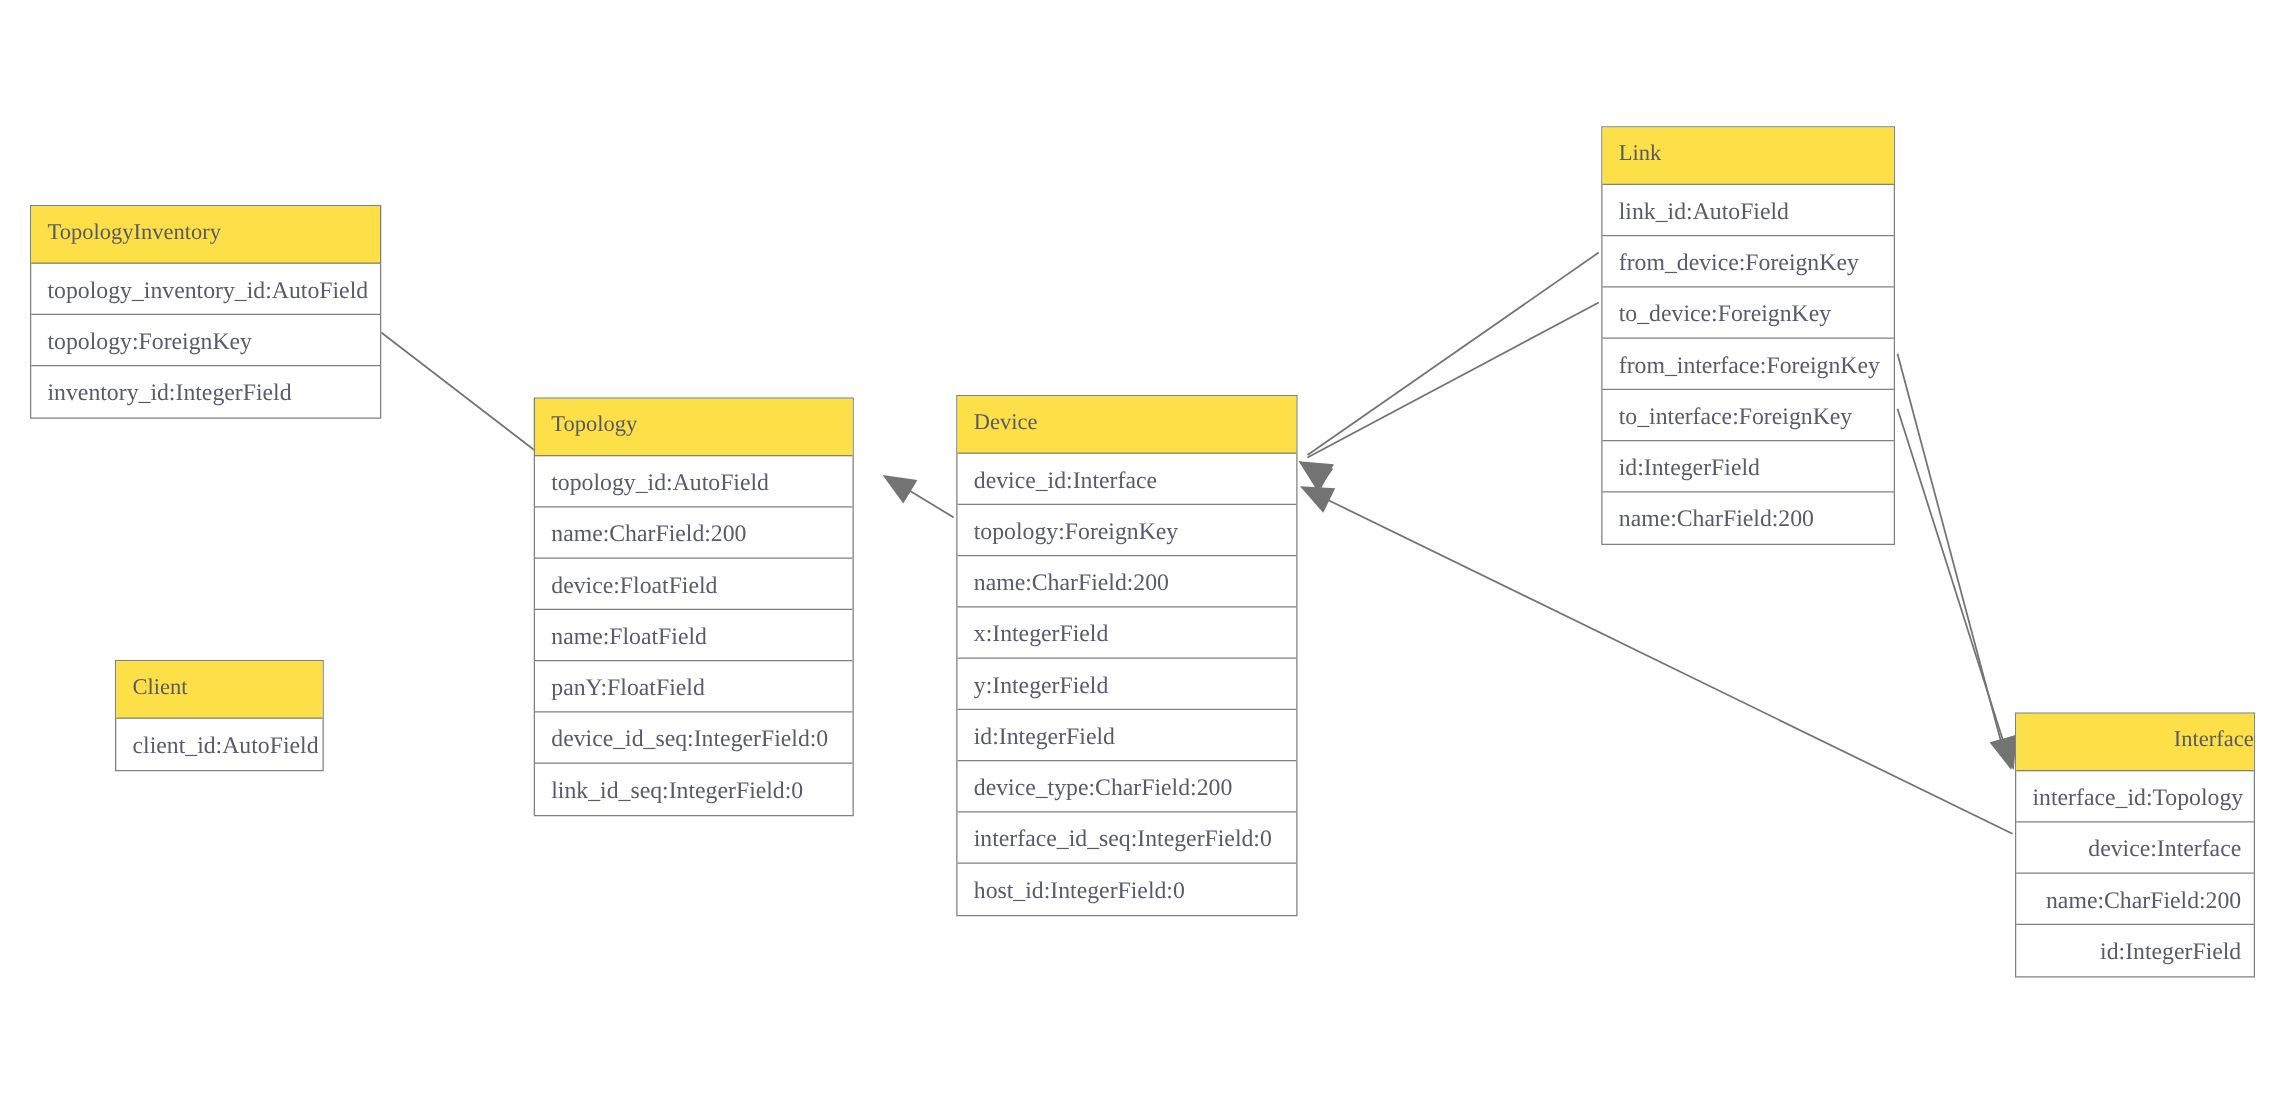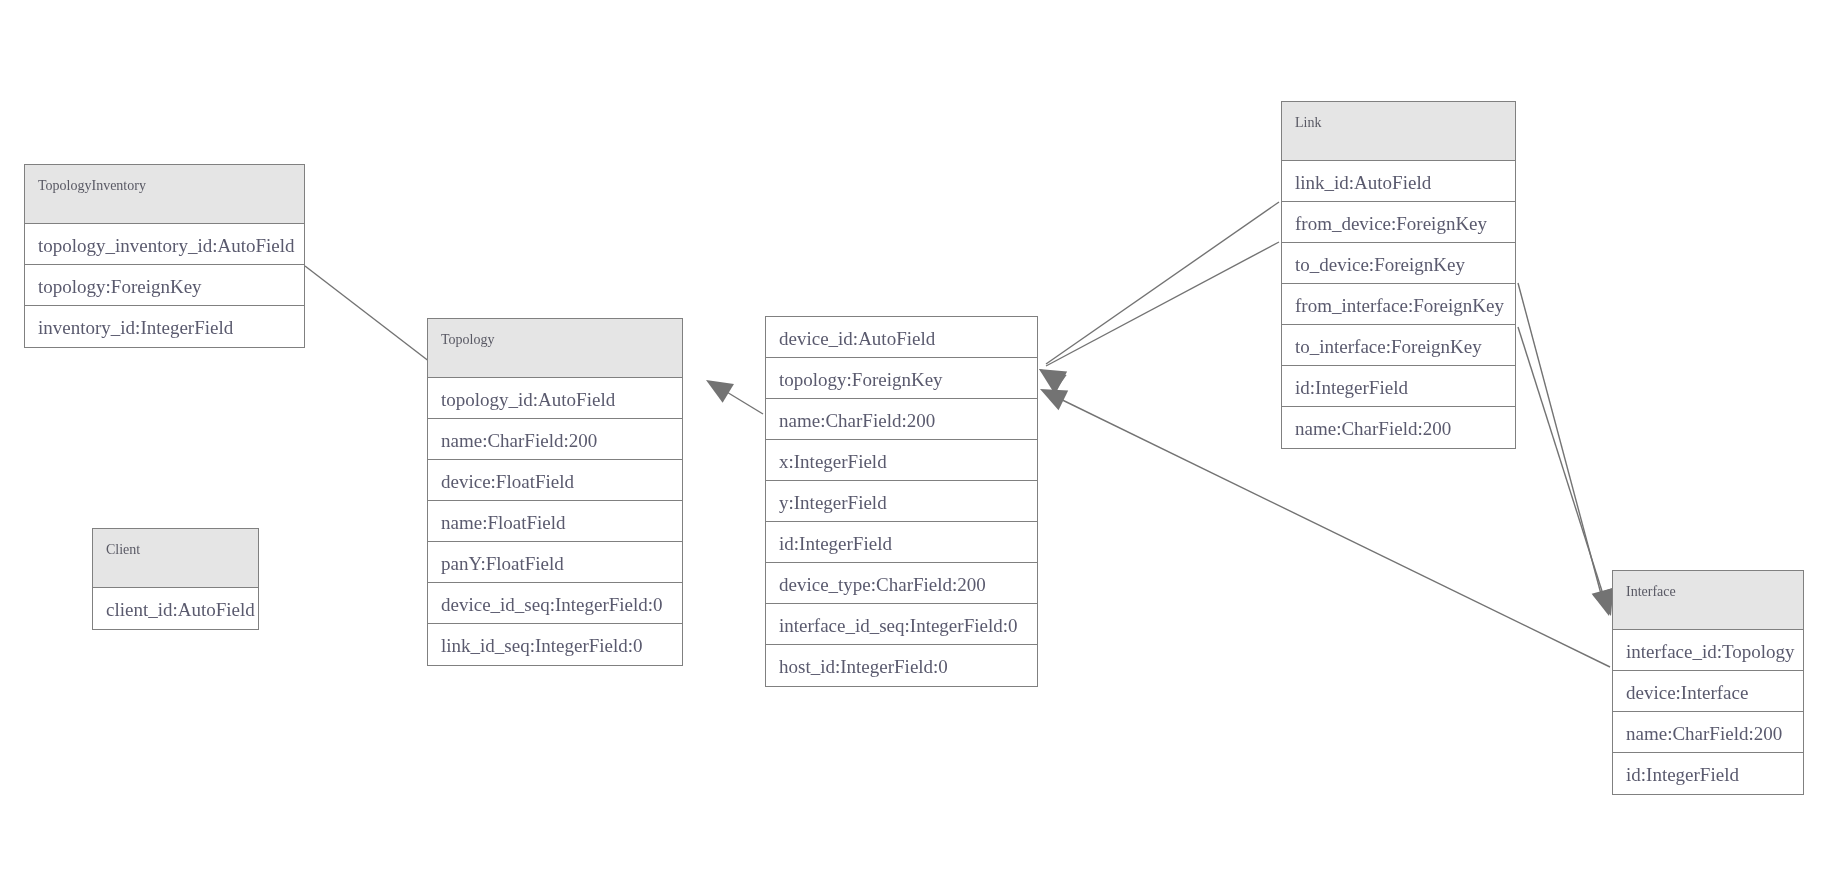--- a/index.html
+++ b/index.html
@@ -33,12 +33,12 @@
   }
   .entity-header {
     box-sizing: border-box;
-    background: #e5e5e5;
+    background: #fde047;
     border-bottom: 1px solid #808080;
-    height: 59px;
+    height: 46px;
     line-height: 41px;
     padding: 0 0 0 13px;
-    font-size: 14px;
+    font-size: 18px;
     color: #595964;
     white-space: nowrap;
     overflow: hidden;

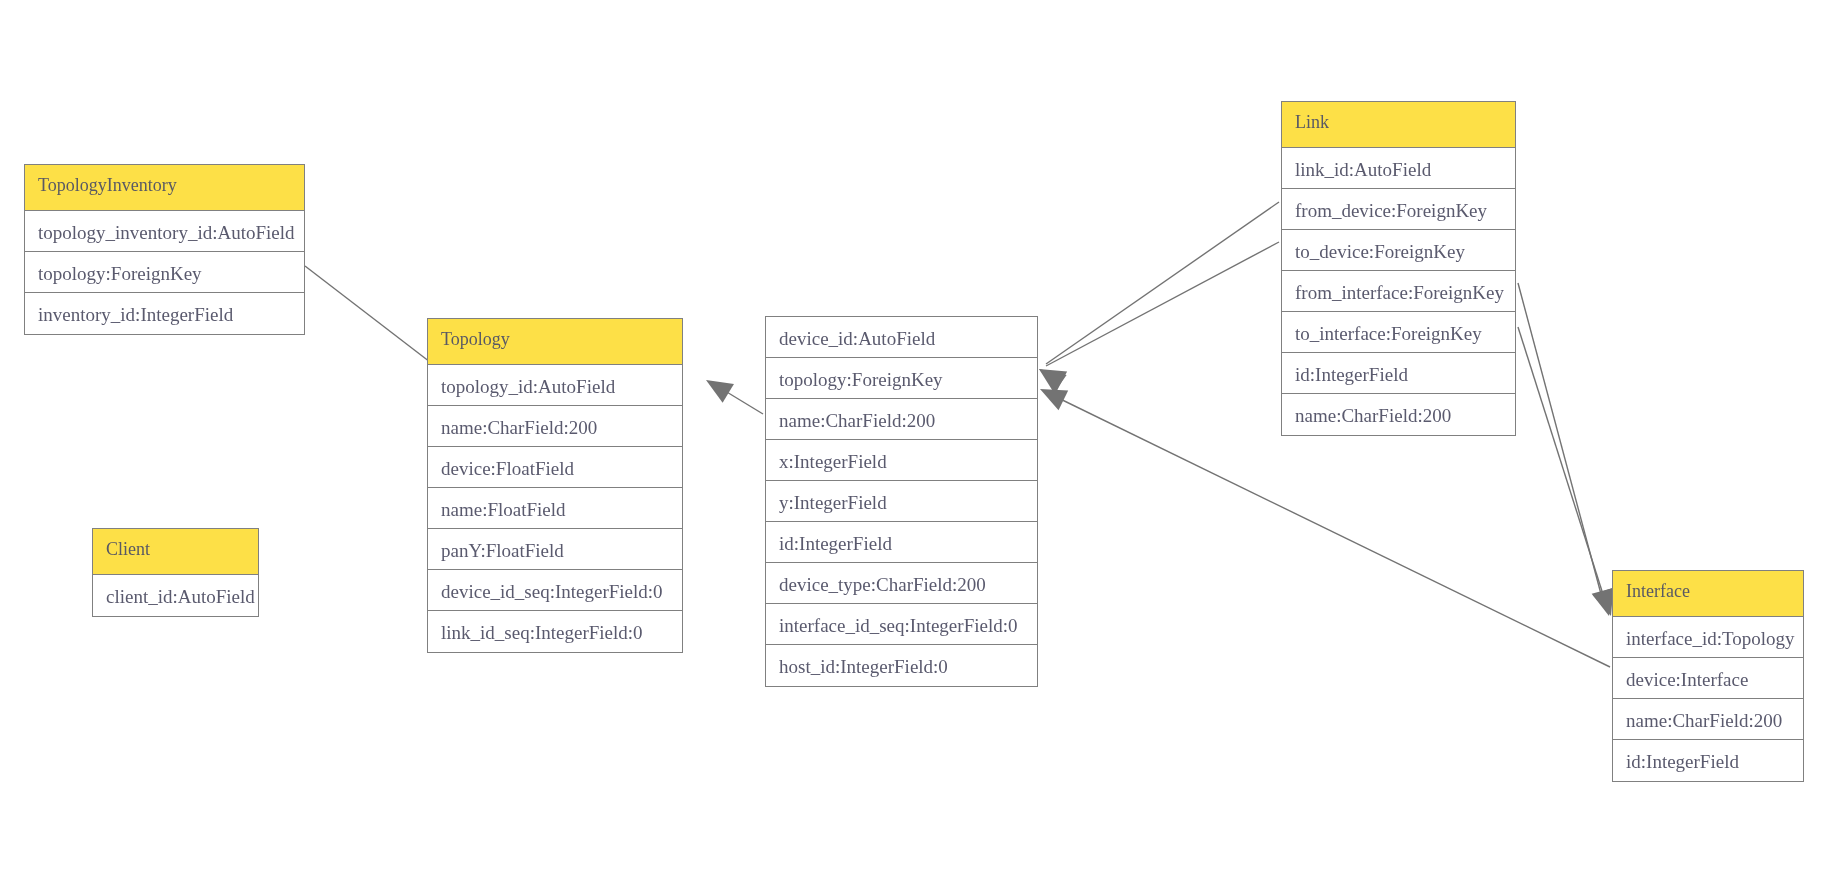--- a/index.html
+++ b/index.html
@@ -125,6 +125,7 @@
         </div>
       </div>
       <div class="entity" style="left: 765px; top: 316px; width: 273px;">
+        <div class="entity-header">Device</div>
         <div class="entity-rows">
           <div class="entity-row">device_id:AutoField</div>
           <div class="entity-row">topology:ForeignKey</div>

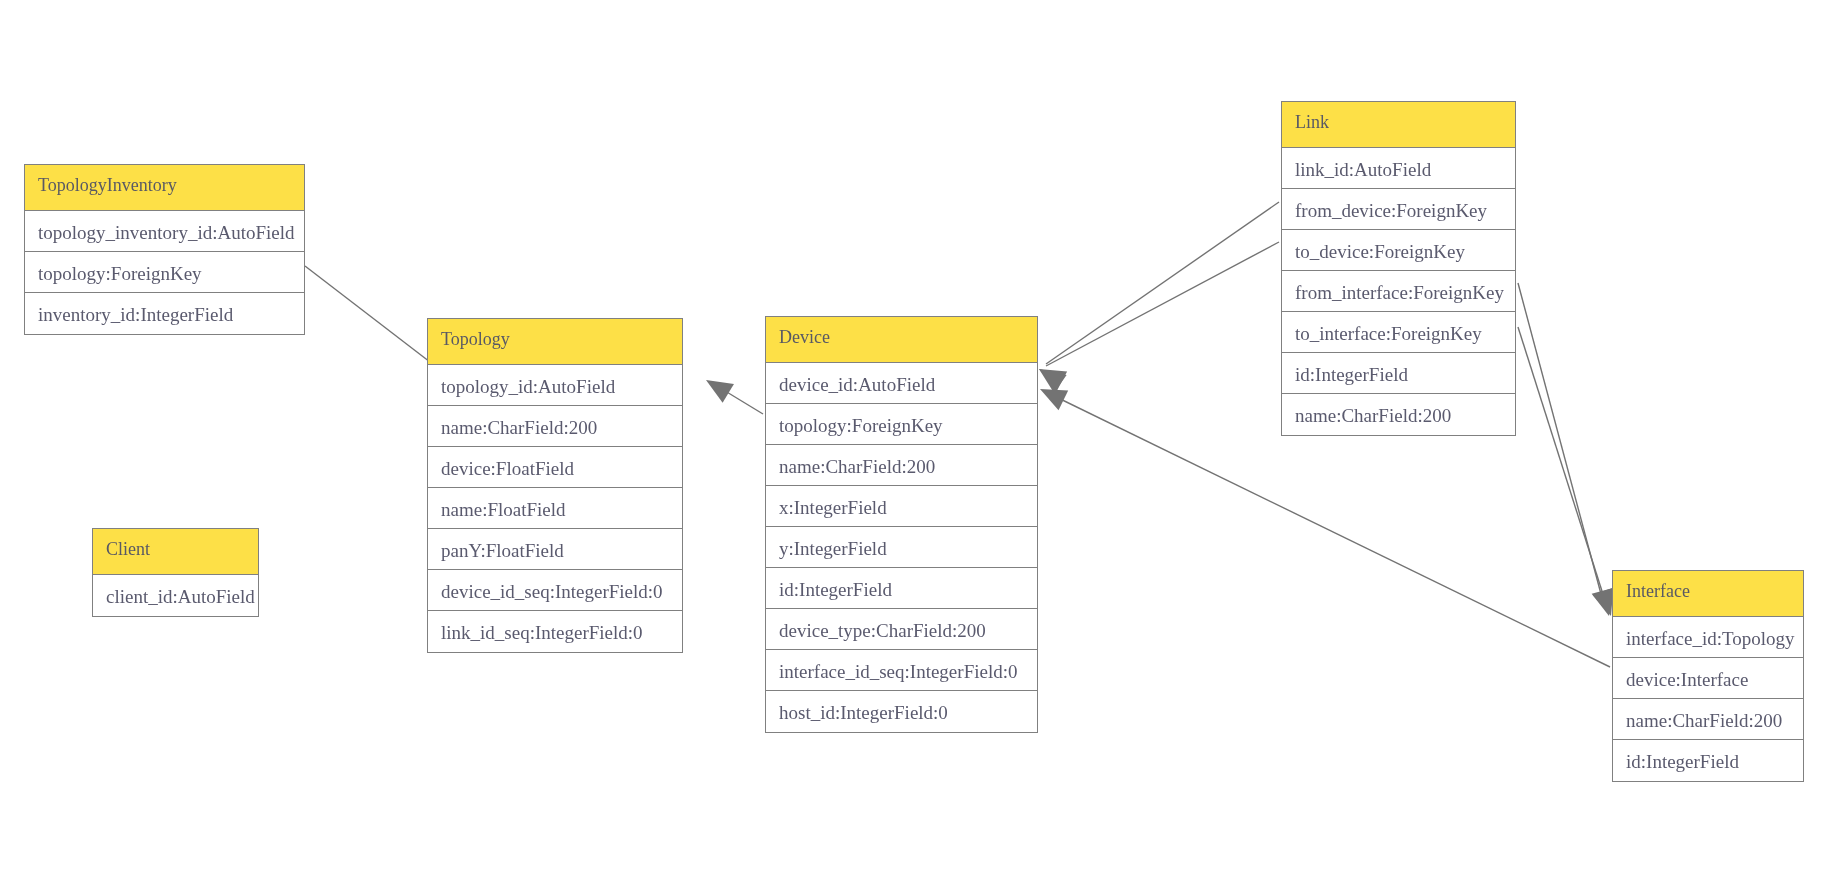--- a/index.html
+++ b/index.html
@@ -127,7 +127,7 @@
       <div class="entity" style="left: 765px; top: 316px; width: 273px;">
         <div class="entity-header">Device</div>
         <div class="entity-rows">
-          <div class="entity-row">device_id:AutoField</div>
+          <div class="entity-row">device_id:Interface</div>
           <div class="entity-row">topology:ForeignKey</div>
           <div class="entity-row">name:CharField:200</div>
           <div class="entity-row">x:IntegerField</div>

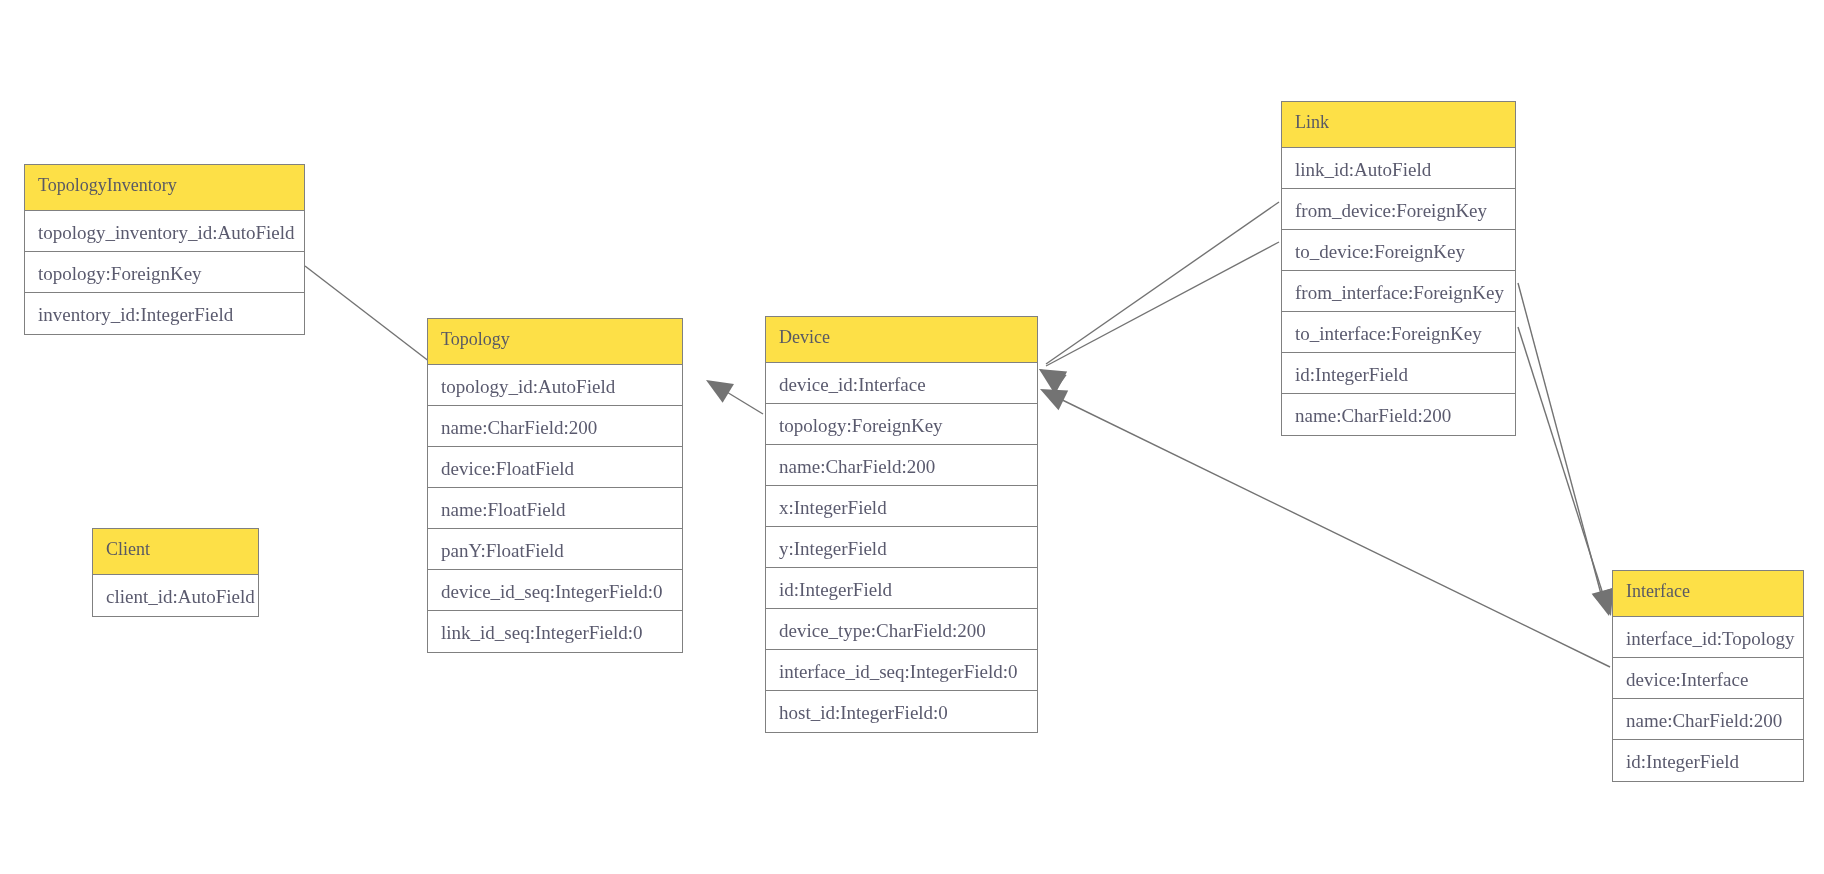--- a/index.html
+++ b/index.html
@@ -150,7 +150,7 @@
           <div class="entity-row">name:CharField:200</div>
         </div>
       </div>
-      <div class="entity" style="left: 1612px; top: 570px; width: 192px;">
+      <div class="entity" style="left: 1612px; top: 570px; width: 192px; text-align: right;">
         <div class="entity-header">Interface</div>
         <div class="entity-rows">
           <div class="entity-row">interface_id:Topology</div>

